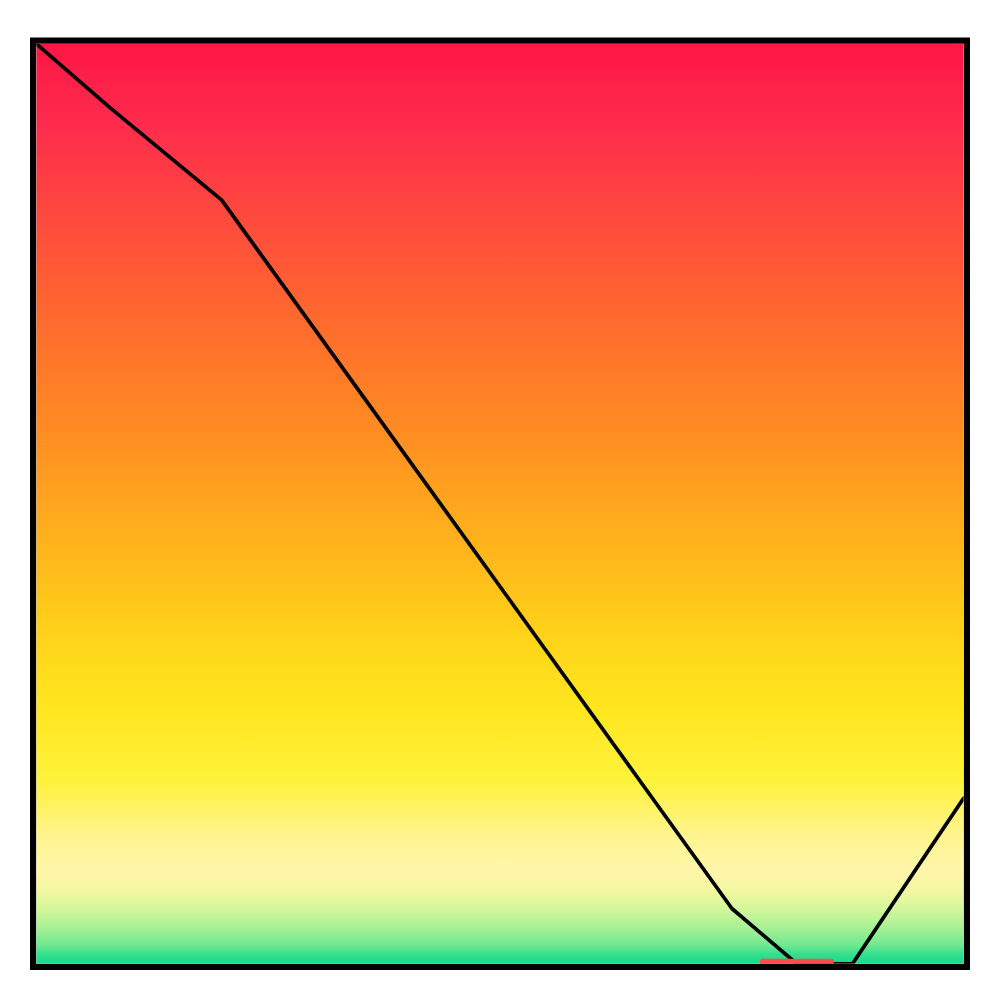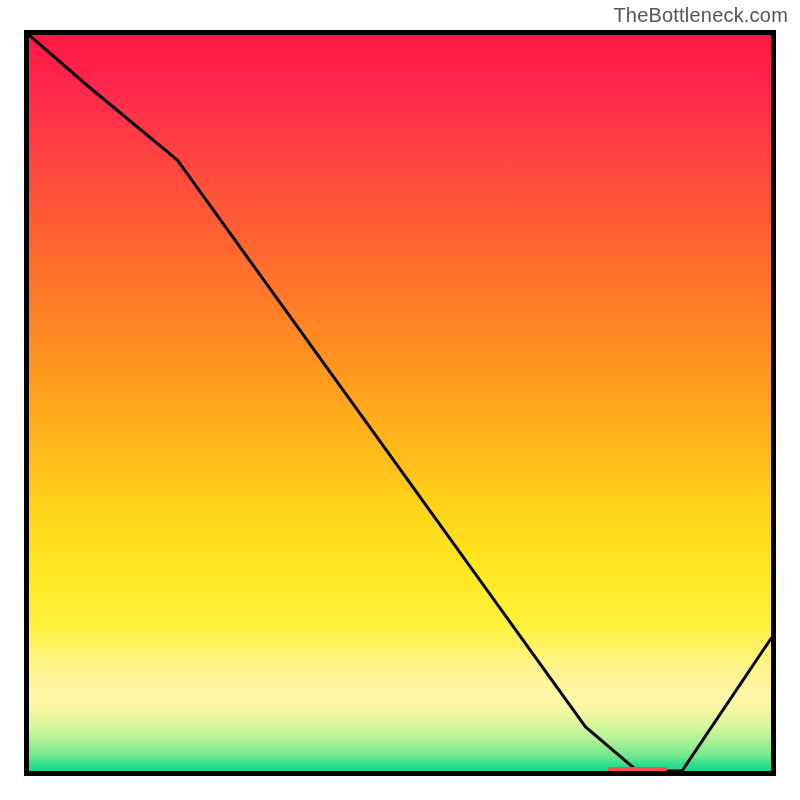--- a/index.html
+++ b/index.html
@@ -82,7 +82,6 @@
 
 <div class="root">
 
-  <div class="watermark">TheBottleneck.com</div>
 
   <div class="chart-area">
     <div class="gradient"></div>

